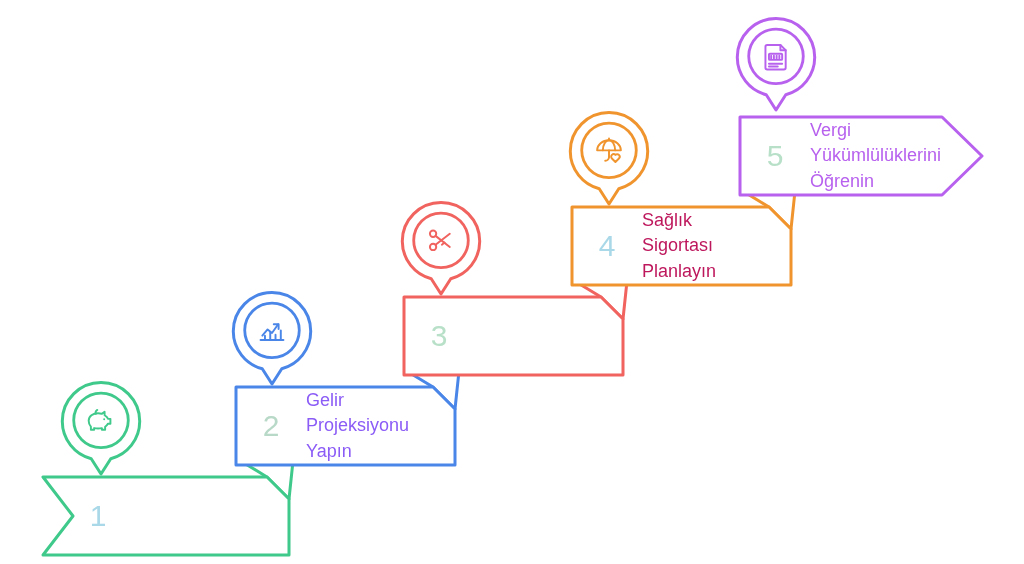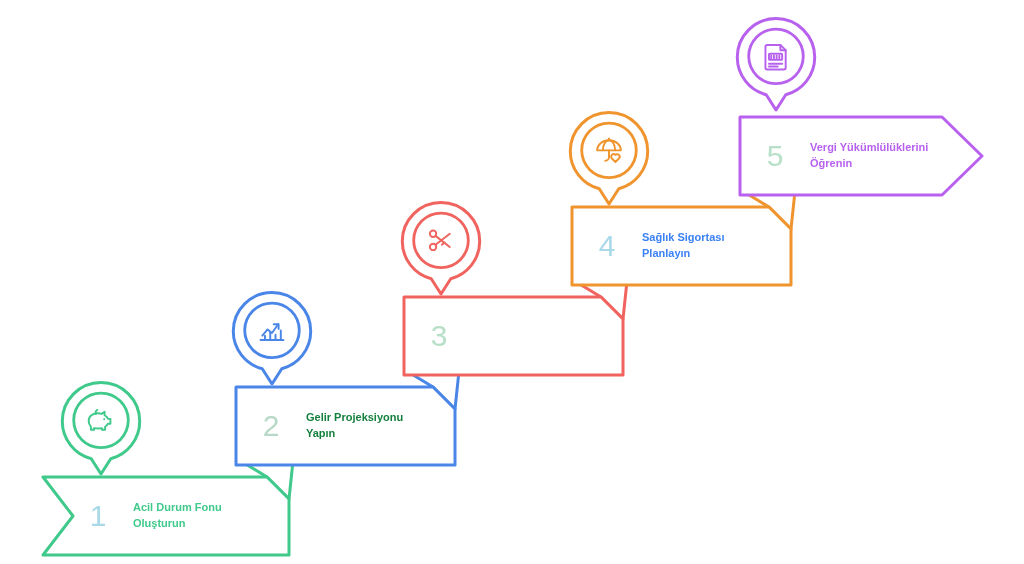--- a/index.html
+++ b/index.html
@@ -44,8 +44,8 @@
     flex: none;
   }
   .step-label {
-    font-size: 11px;
-    font-weight: bold;
+    font-size: 18px;
+    font-weight: normal;
     line-height: 1.42;
     white-space: pre-line;
     margin-left: 14px;

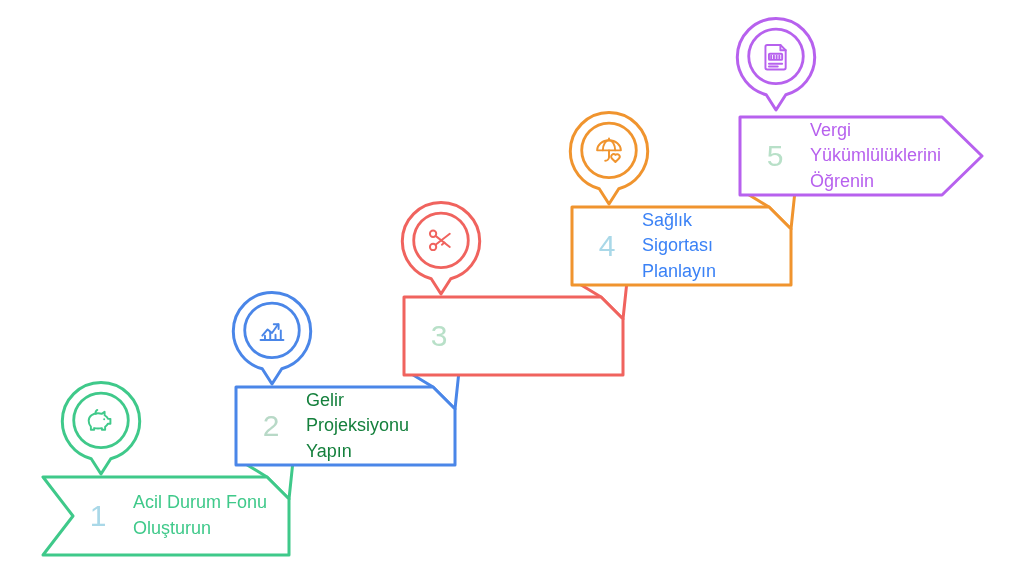--- a/index.html
+++ b/index.html
@@ -139,7 +139,7 @@
       </svg>
       <div class="banner-text" style="left: 14px; top: 0px; width: 179px; height: 78px;">
         <div class="step-num" style="color: rgb(169, 216, 232);">4</div>
-        <div class="step-label" style="color: #3b82f6;">Sağlık Sigortası
+        <div class="step-label" style="color: #be185d;">Sağlık Sigortası
 Planlayın</div>
       </div>
     </div>

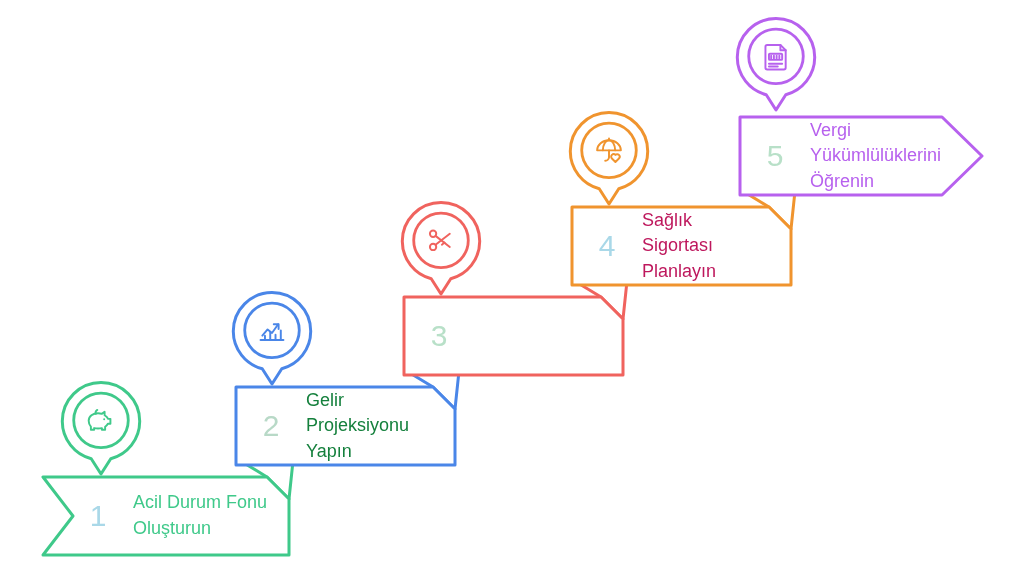--- a/index.html
+++ b/index.html
@@ -90,7 +90,7 @@
       </svg>
       <div class="banner-text" style="left: 14px; top: 0px; width: 179px; height: 78px;">
         <div class="step-num" style="color: rgb(184, 217, 199);">2</div>
-        <div class="step-label" style="color: #15803d;">Gelir Projeksiyonu
+        <div class="step-label" style="color: #8b5cf6;">Gelir Projeksiyonu
 Yapın</div>
       </div>
     </div>

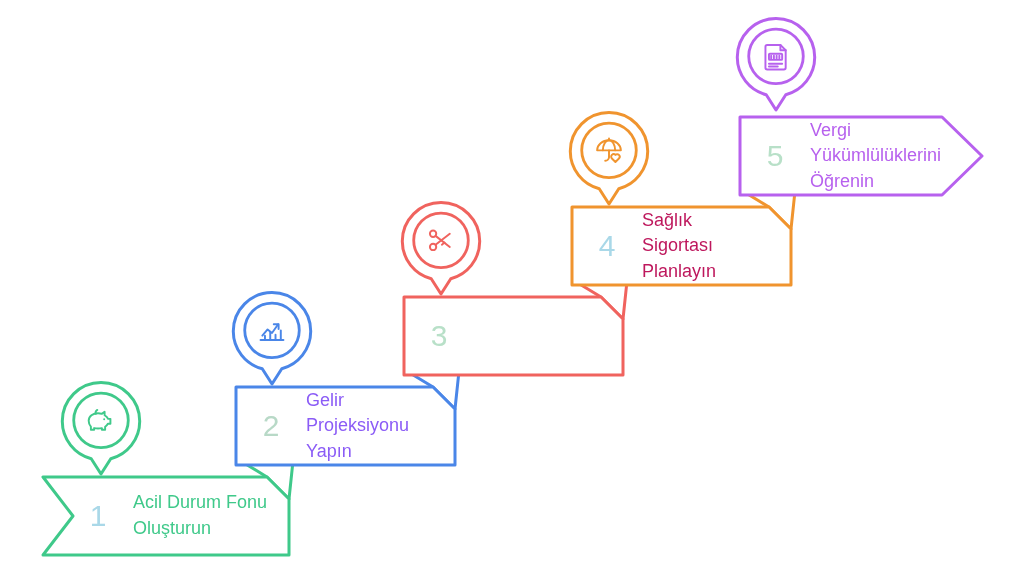--- a/index.html
+++ b/index.html
@@ -66,8 +66,6 @@
       </svg>
       <div class="banner-text" style="left: 34px; top: 0px; width: 206px; height: 78px;">
         <div class="step-num" style="color: rgb(169, 216, 232);">1</div>
-        <div class="step-label" style="color: rgb(63, 201, 138);">Acil Durum Fonu
-Oluşturun</div>
       </div>
     </div>
     <div class="pin" style="left: 57px; top: 379px; width: 88px; height: 98.56px;">

